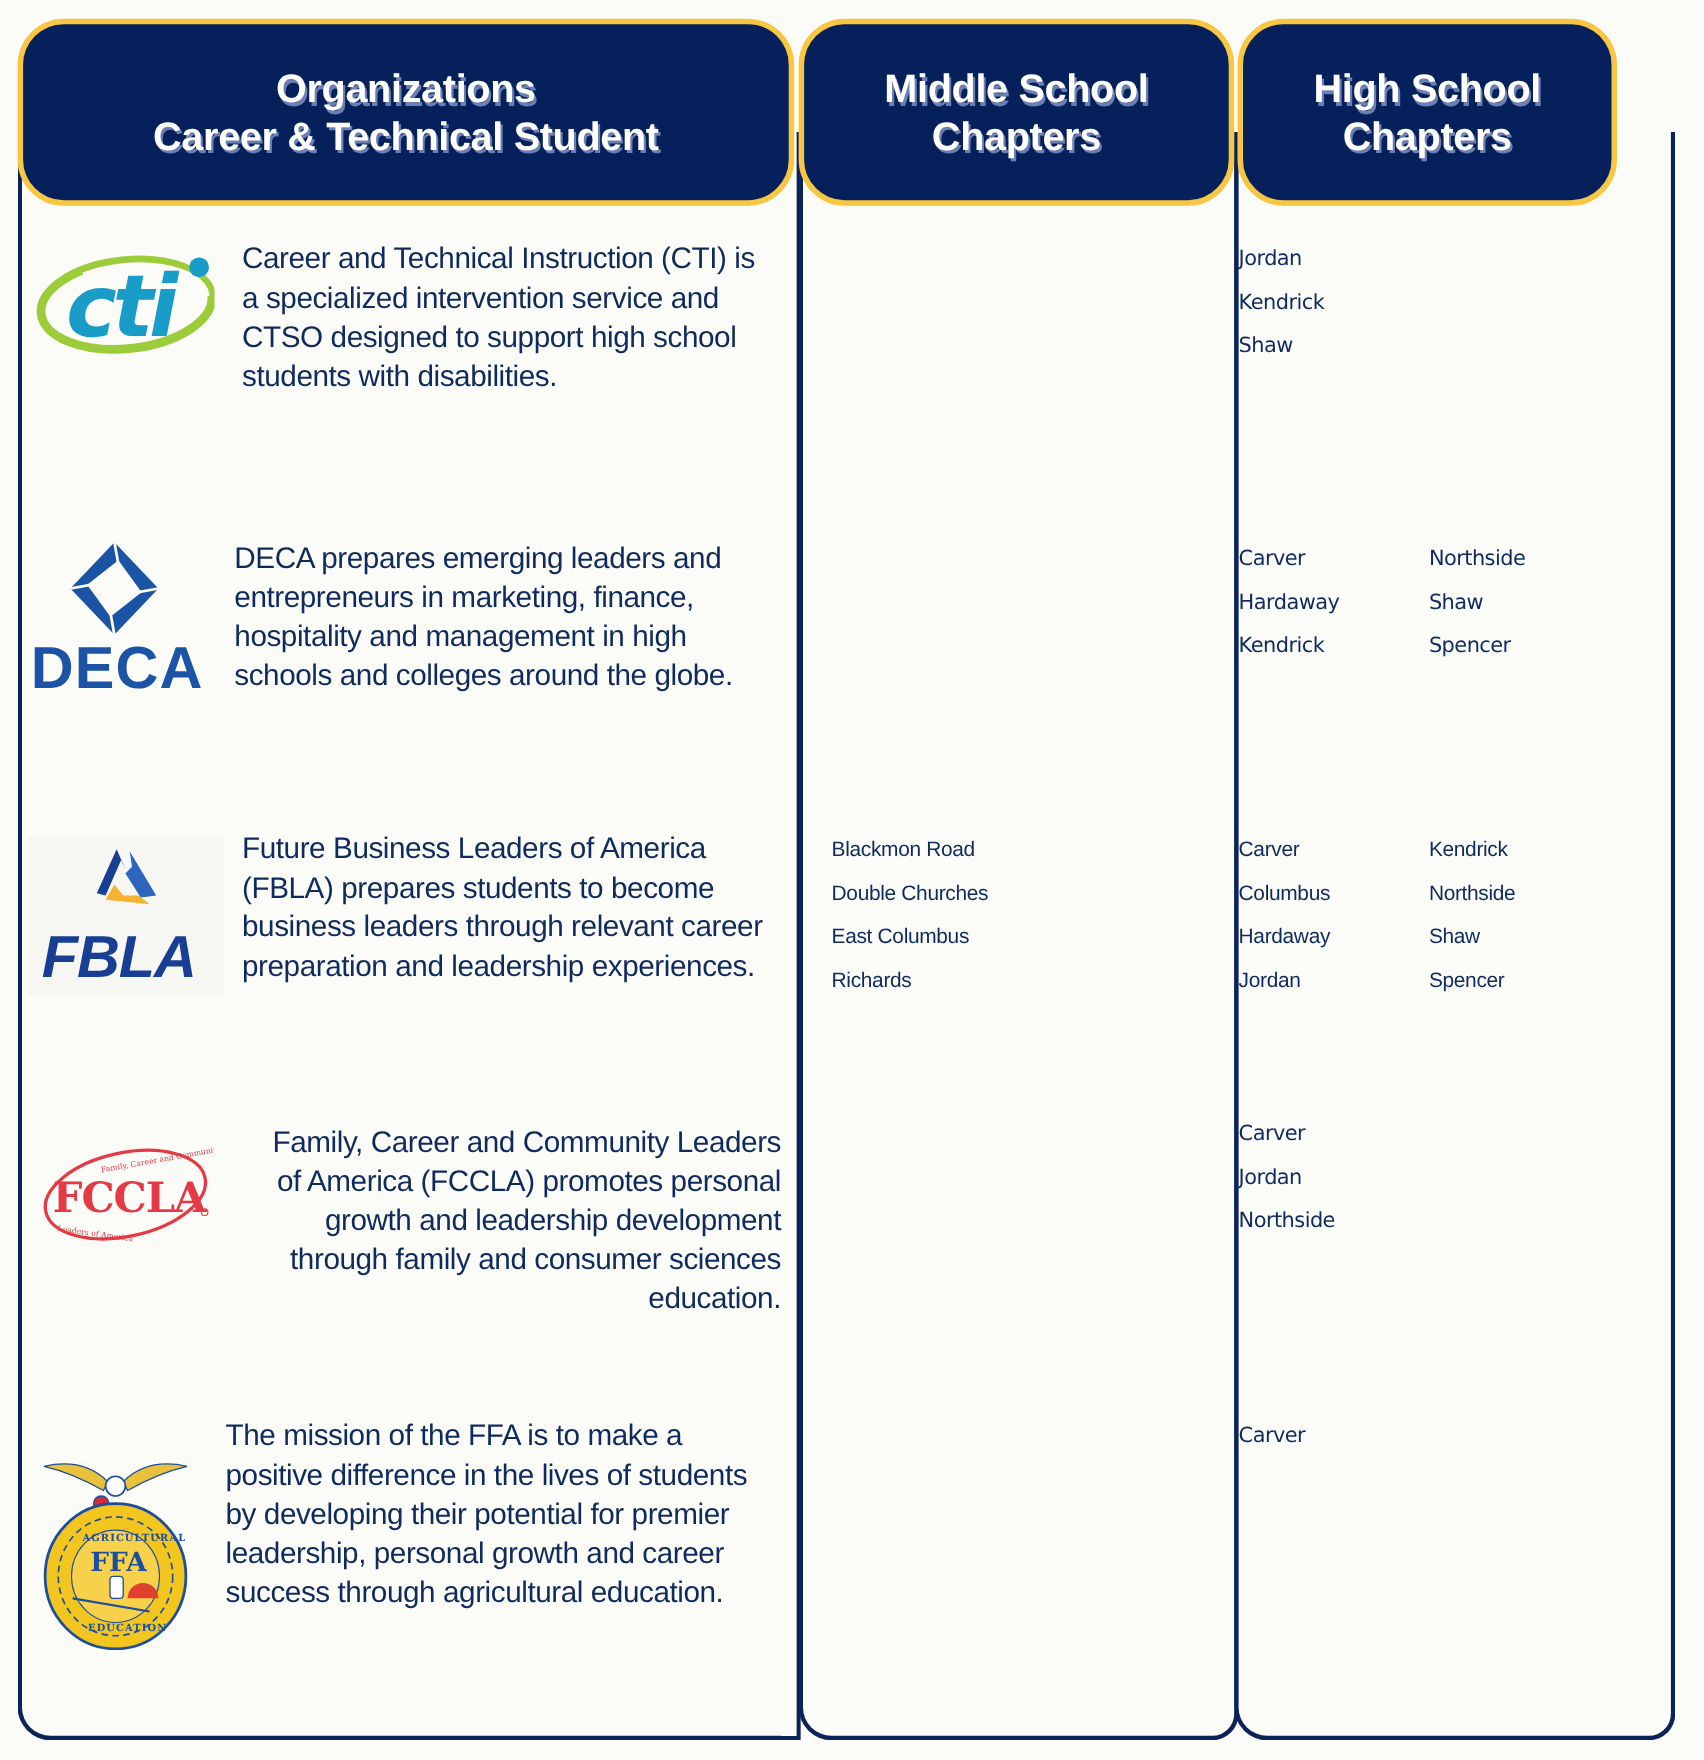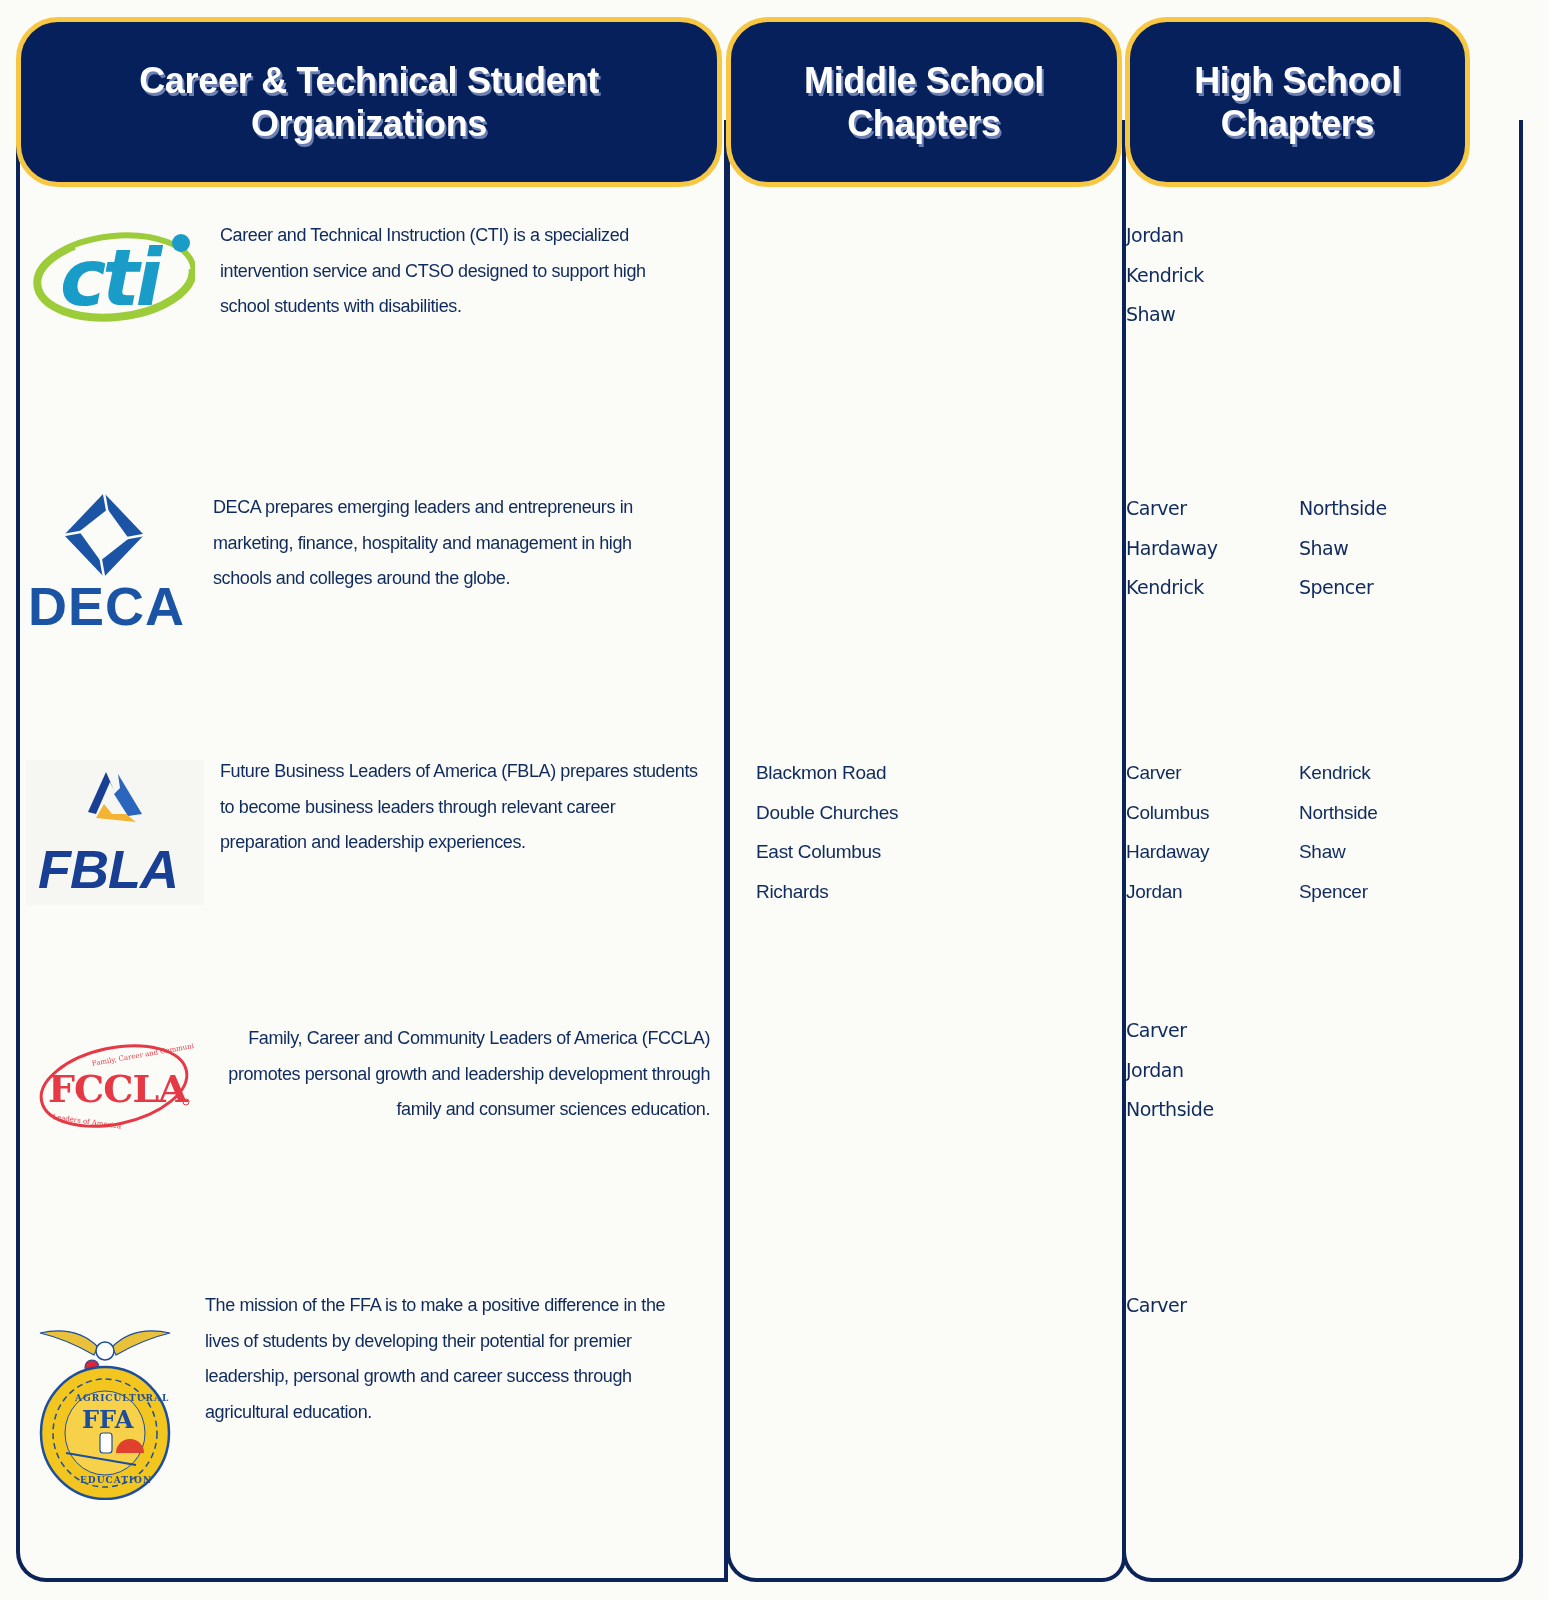--- a/index.html
+++ b/index.html
@@ -57,8 +57,8 @@
 
 <div class="hdr h1">
   <div>
+    <span>Organizations</span>
     <span>Career &amp; Technical Student</span>
-    <span>Organizations</span>
   </div>
 </div>
 <div class="hdr h2">

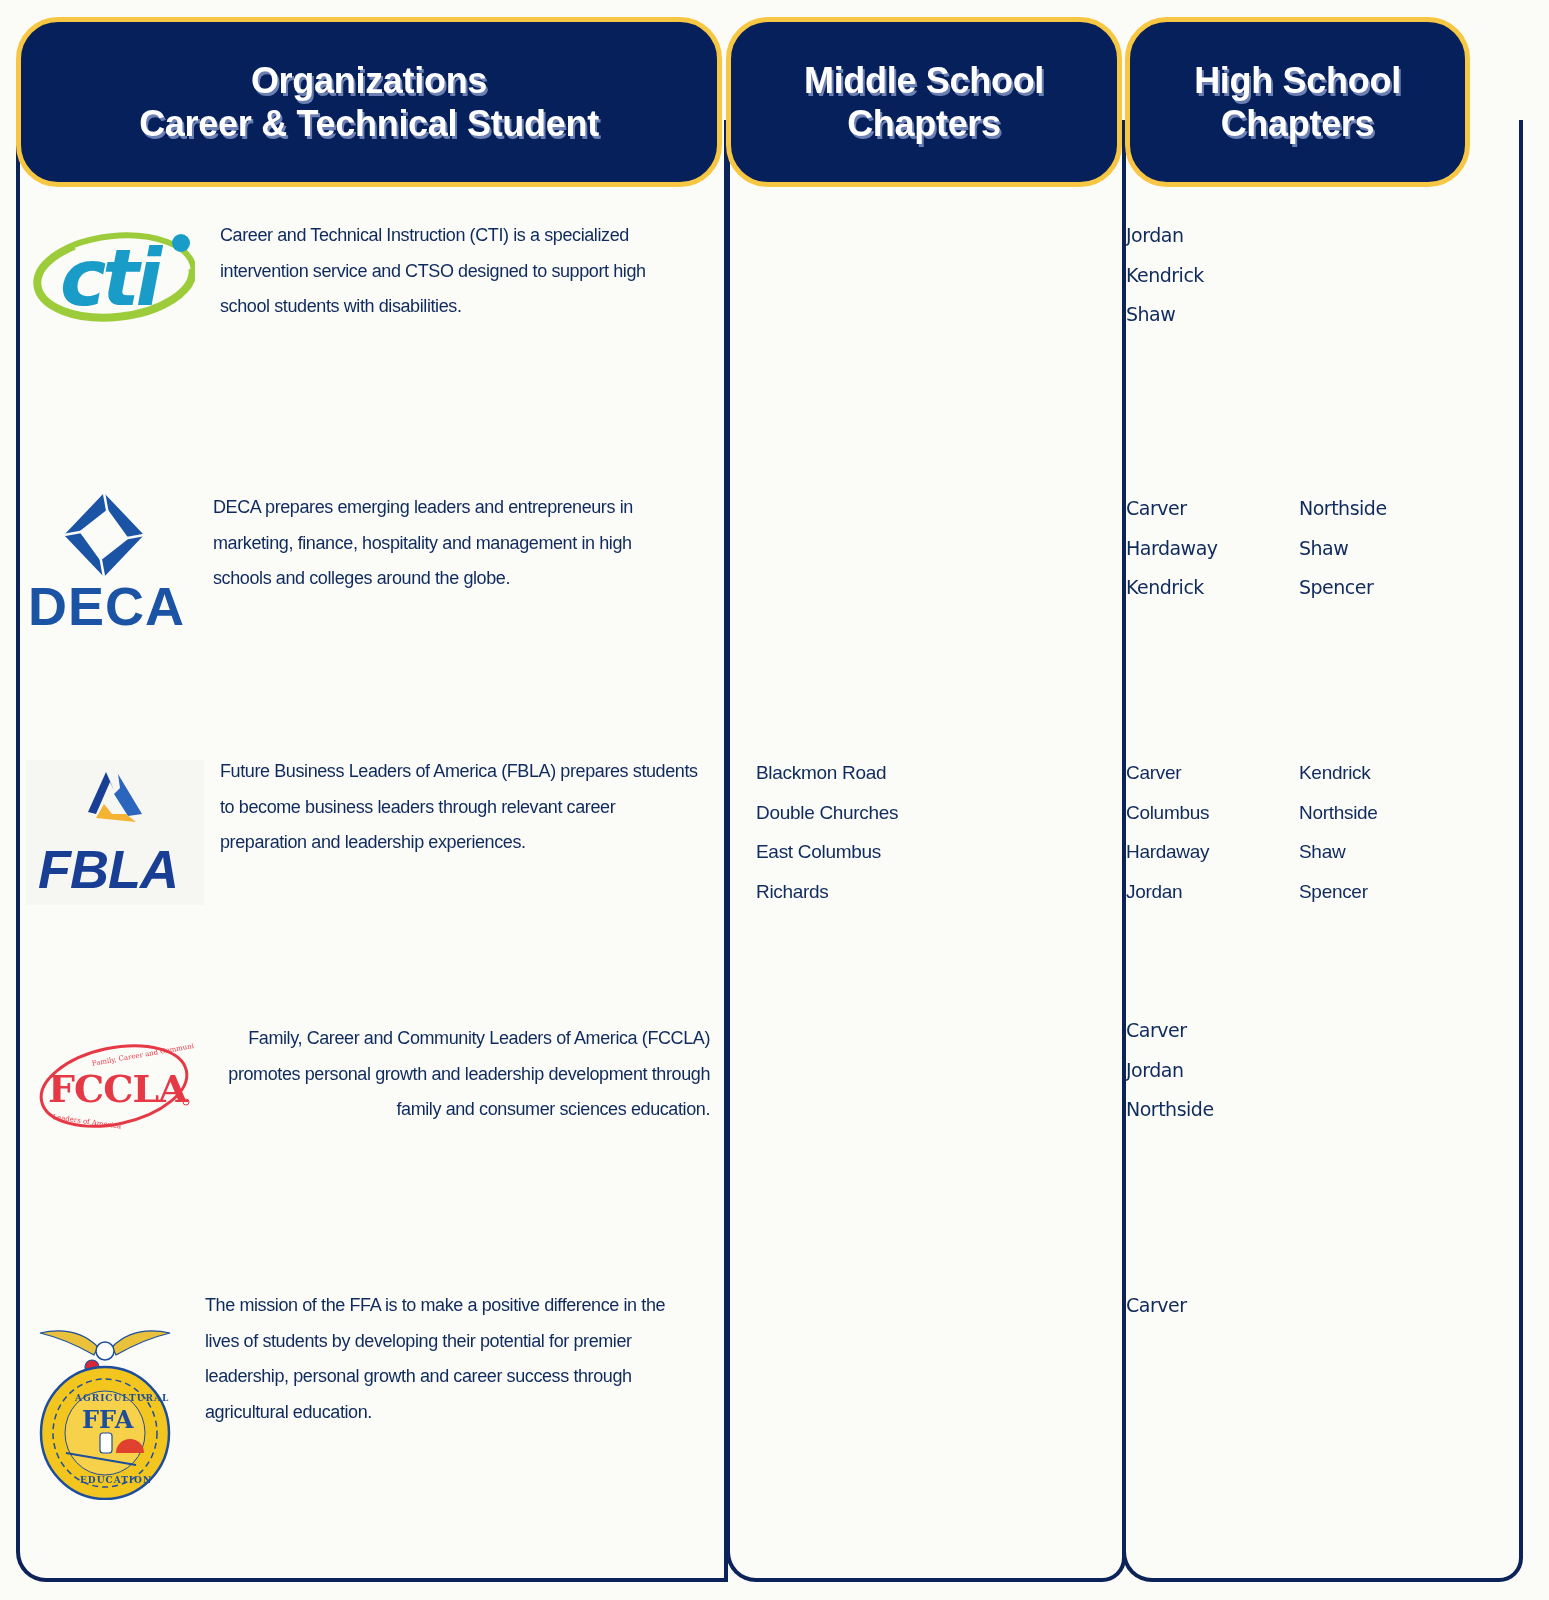--- a/index.html
+++ b/index.html
@@ -37,7 +37,7 @@
     position: absolute; display: flex; align-items: center; justify-content: center;
   }
   .desc {
-    position: absolute; font-size: 18px; line-height: 35.5px; color: #0f2a5c;
+    position: absolute; font-size: 27px; line-height: 35.5px; color: #0f2a5c;
     font-family: "Liberation Sans", sans-serif; letter-spacing: -0.4px;
   }
   .chapter-list {

